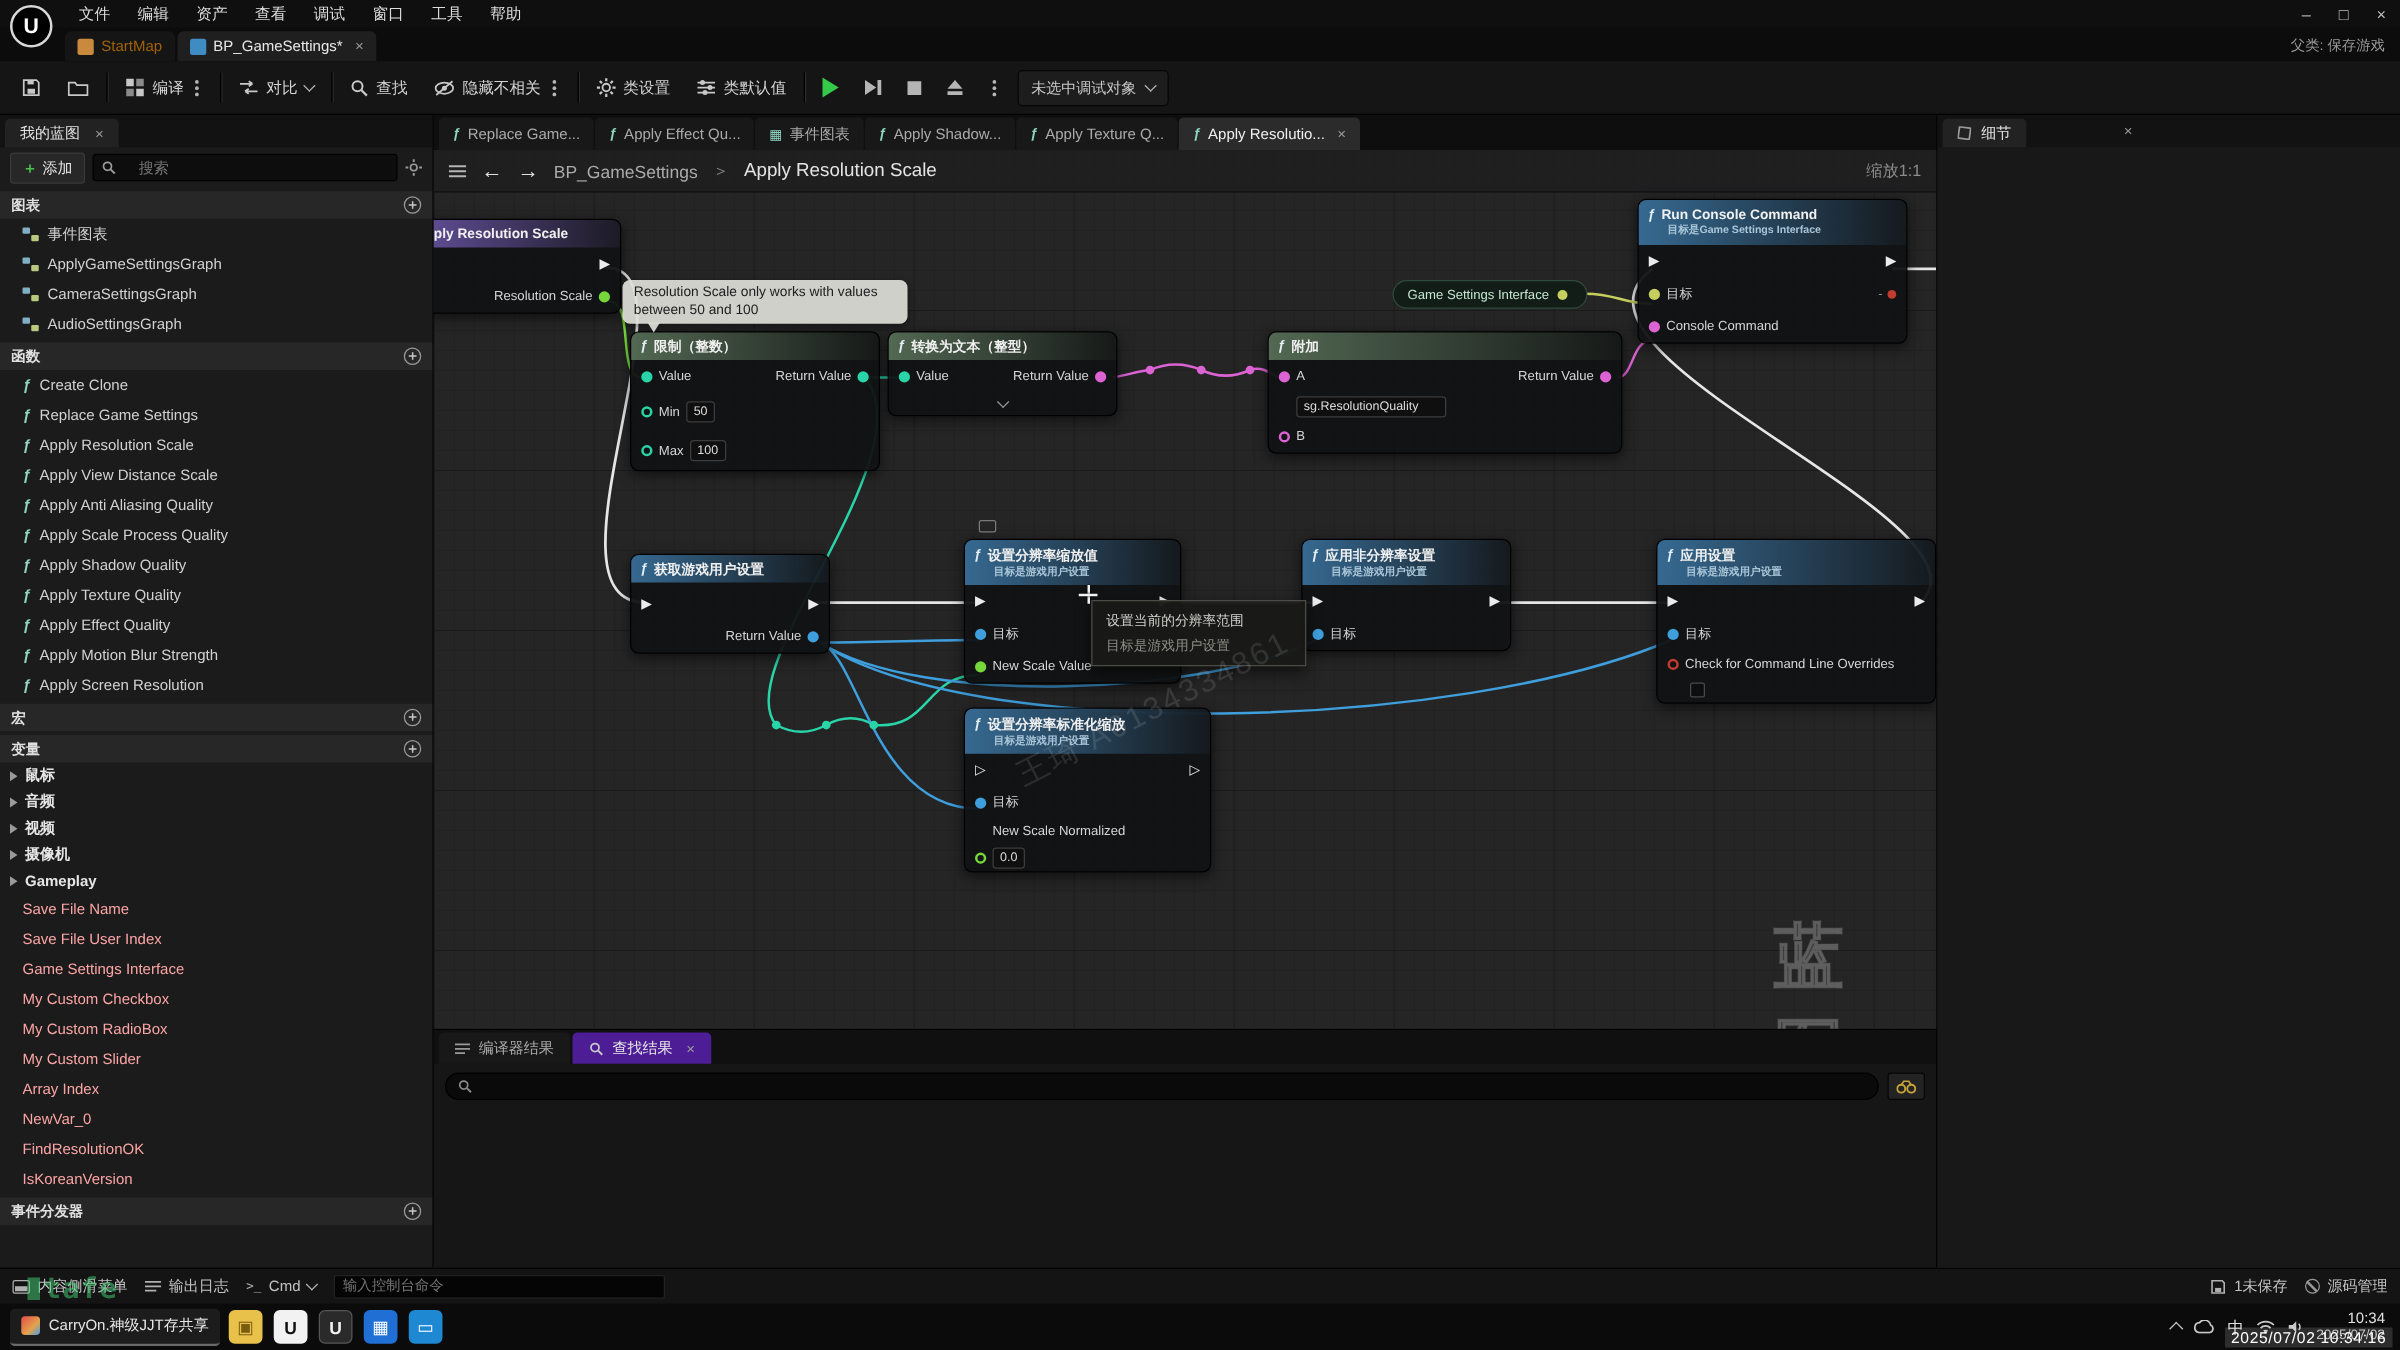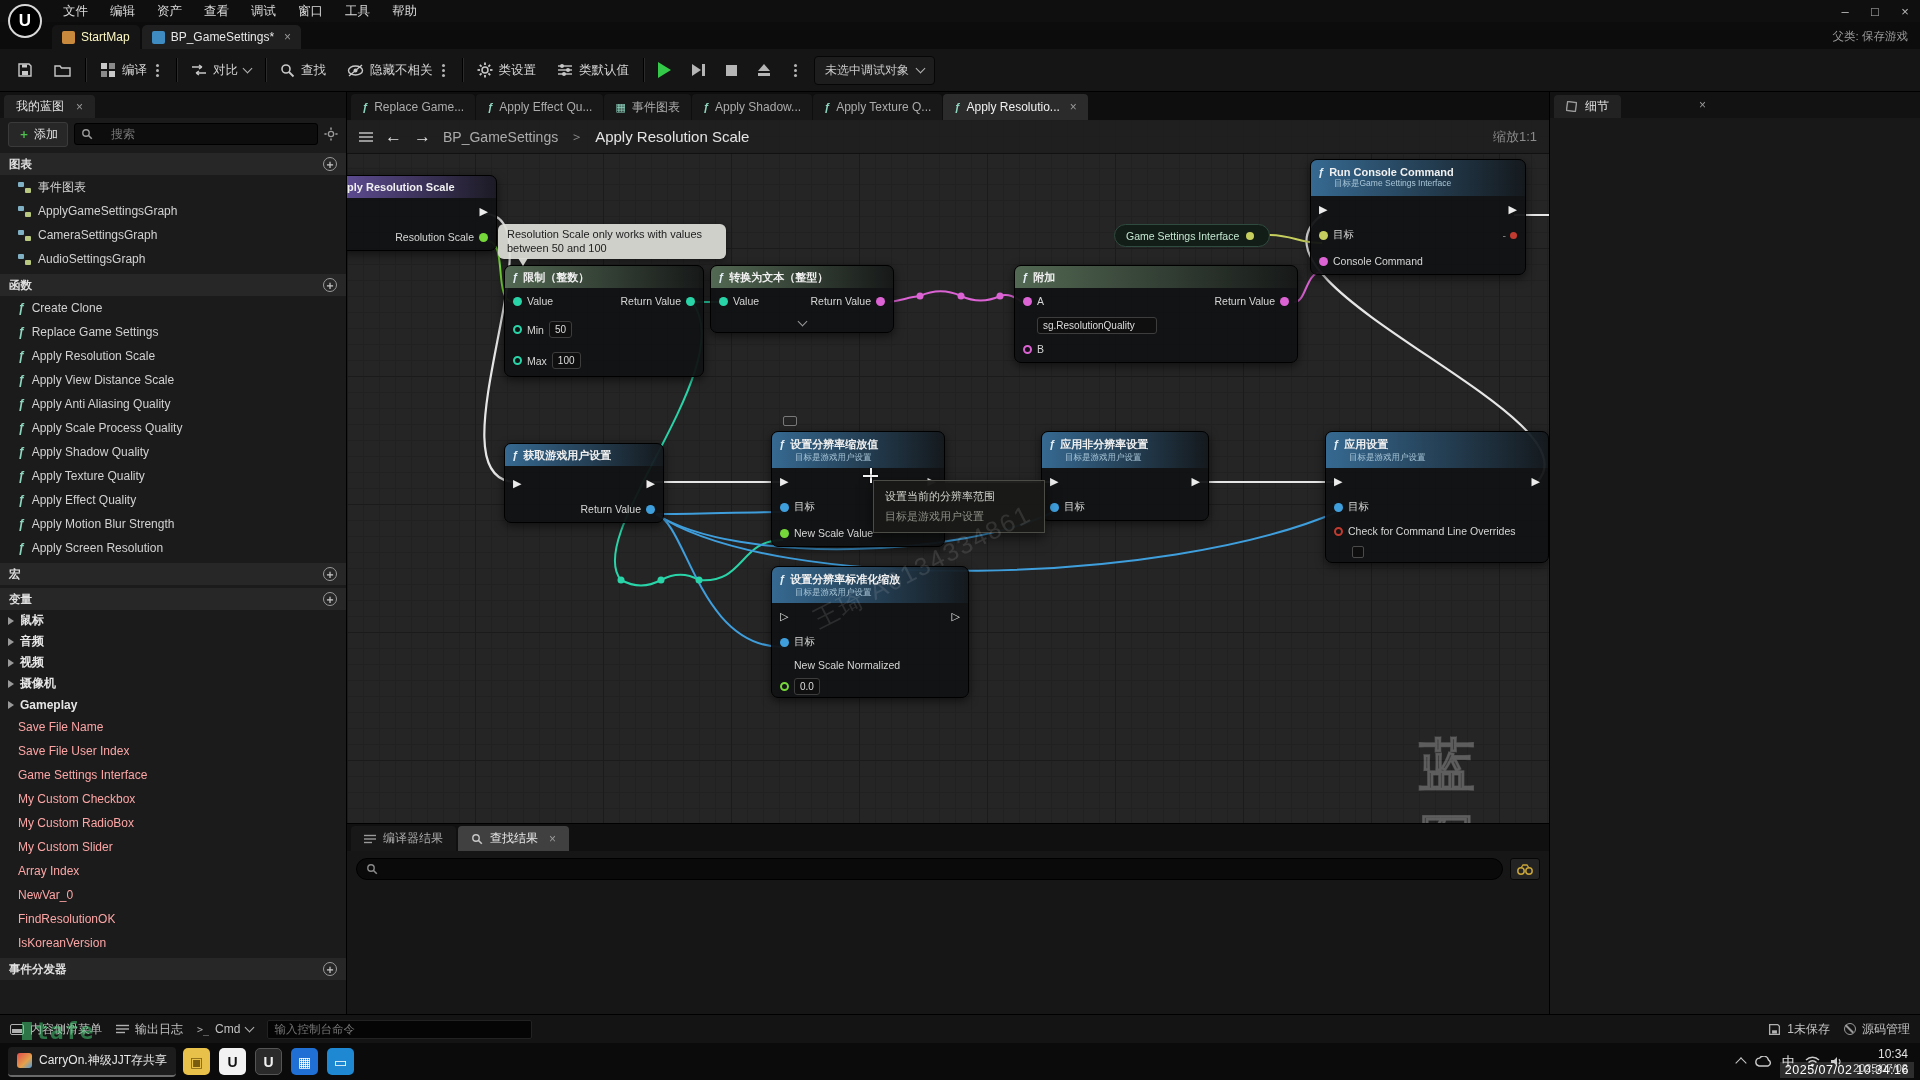--- a/index.html
+++ b/index.html
@@ -12,7 +12,7 @@
   .win-controls{margin-left:auto;display:flex}
   .win-btn{width:30px;height:22px;display:flex;align-items:center;justify-content:center;color:#bbb;font-size:13px}
   .tabbar{height:27px;background:#0c0c0c;display:flex;align-items:flex-end;padding-left:52px;position:relative}
-  .app-tab{height:24px;display:flex;align-items:center;gap:6px;padding:0 10px;background:#151515;color:#fef9c3;
+  .app-tab{height:24px;display:flex;align-items:center;gap:6px;padding:0 10px;background:#151515;color:#a16207;
     border-radius:5px 5px 0 0;margin-right:2px;font-size:12px}
   .app-tab.active{background:#1f1f1f;color:#e8e8e8}
   .asset-ico{width:13px;height:13px;border-radius:2px}

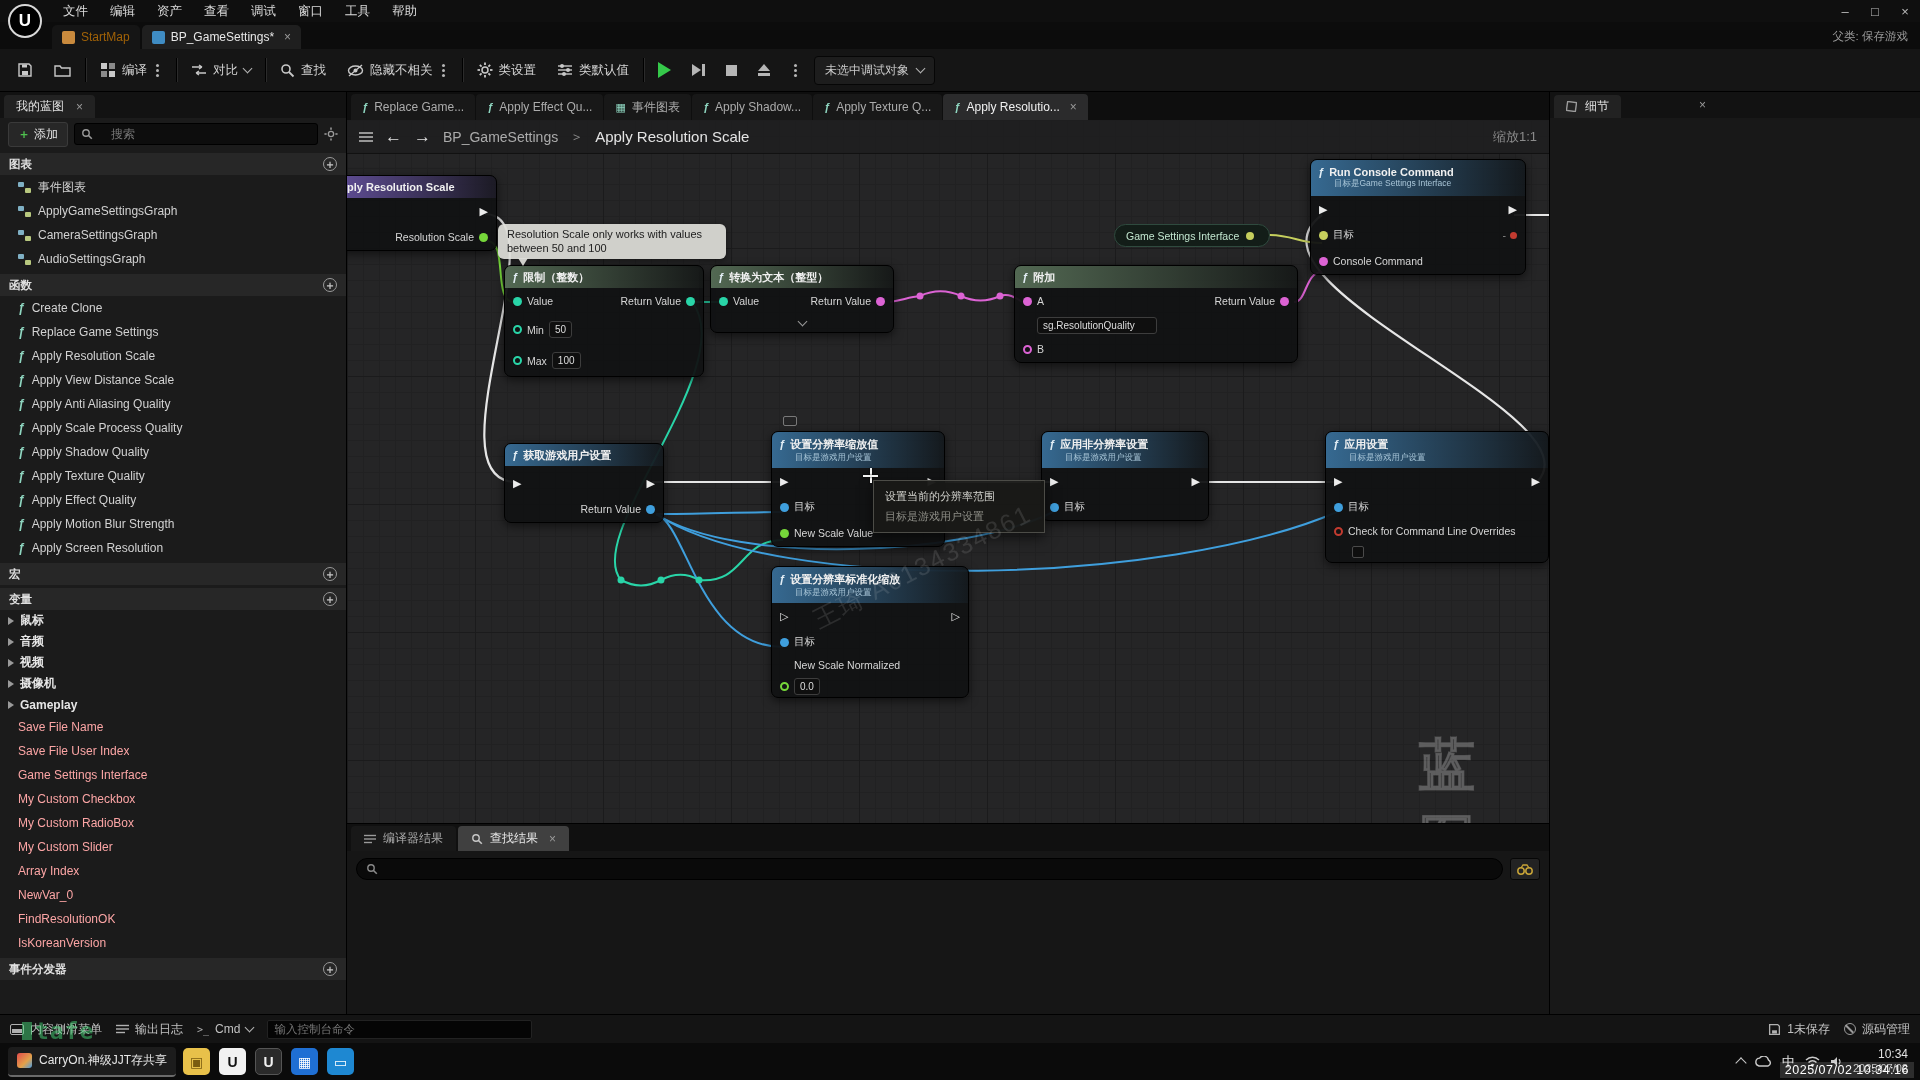--- a/index.html
+++ b/index.html
@@ -79,7 +79,7 @@
     font-weight:bold;color:#f0f0f0;font-size:11px;white-space:nowrap;overflow:hidden}
   .nhead.two{height:36px;flex-direction:column;align-items:flex-start;justify-content:center;gap:0}
   .ntl{display:flex;align-items:center;gap:5px}
-  .nsub{font-size:8.5px;color:#a9c6d8;font-weight:normal;margin-left:16px;white-space:nowrap}
+  .nsub{font-size:8.5px;color:#a9c6d8;font-weight:bold;margin-left:16px;white-space:nowrap}
   .h-blue{background:linear-gradient(90deg,rgba(56,110,152,.95),rgba(56,110,152,.07))}
   .h-green{background:linear-gradient(90deg,rgba(88,112,88,.92),rgba(88,112,88,.06))}
   .h-purple{background:linear-gradient(90deg,rgba(99,80,155,.95),rgba(99,80,155,.12))}

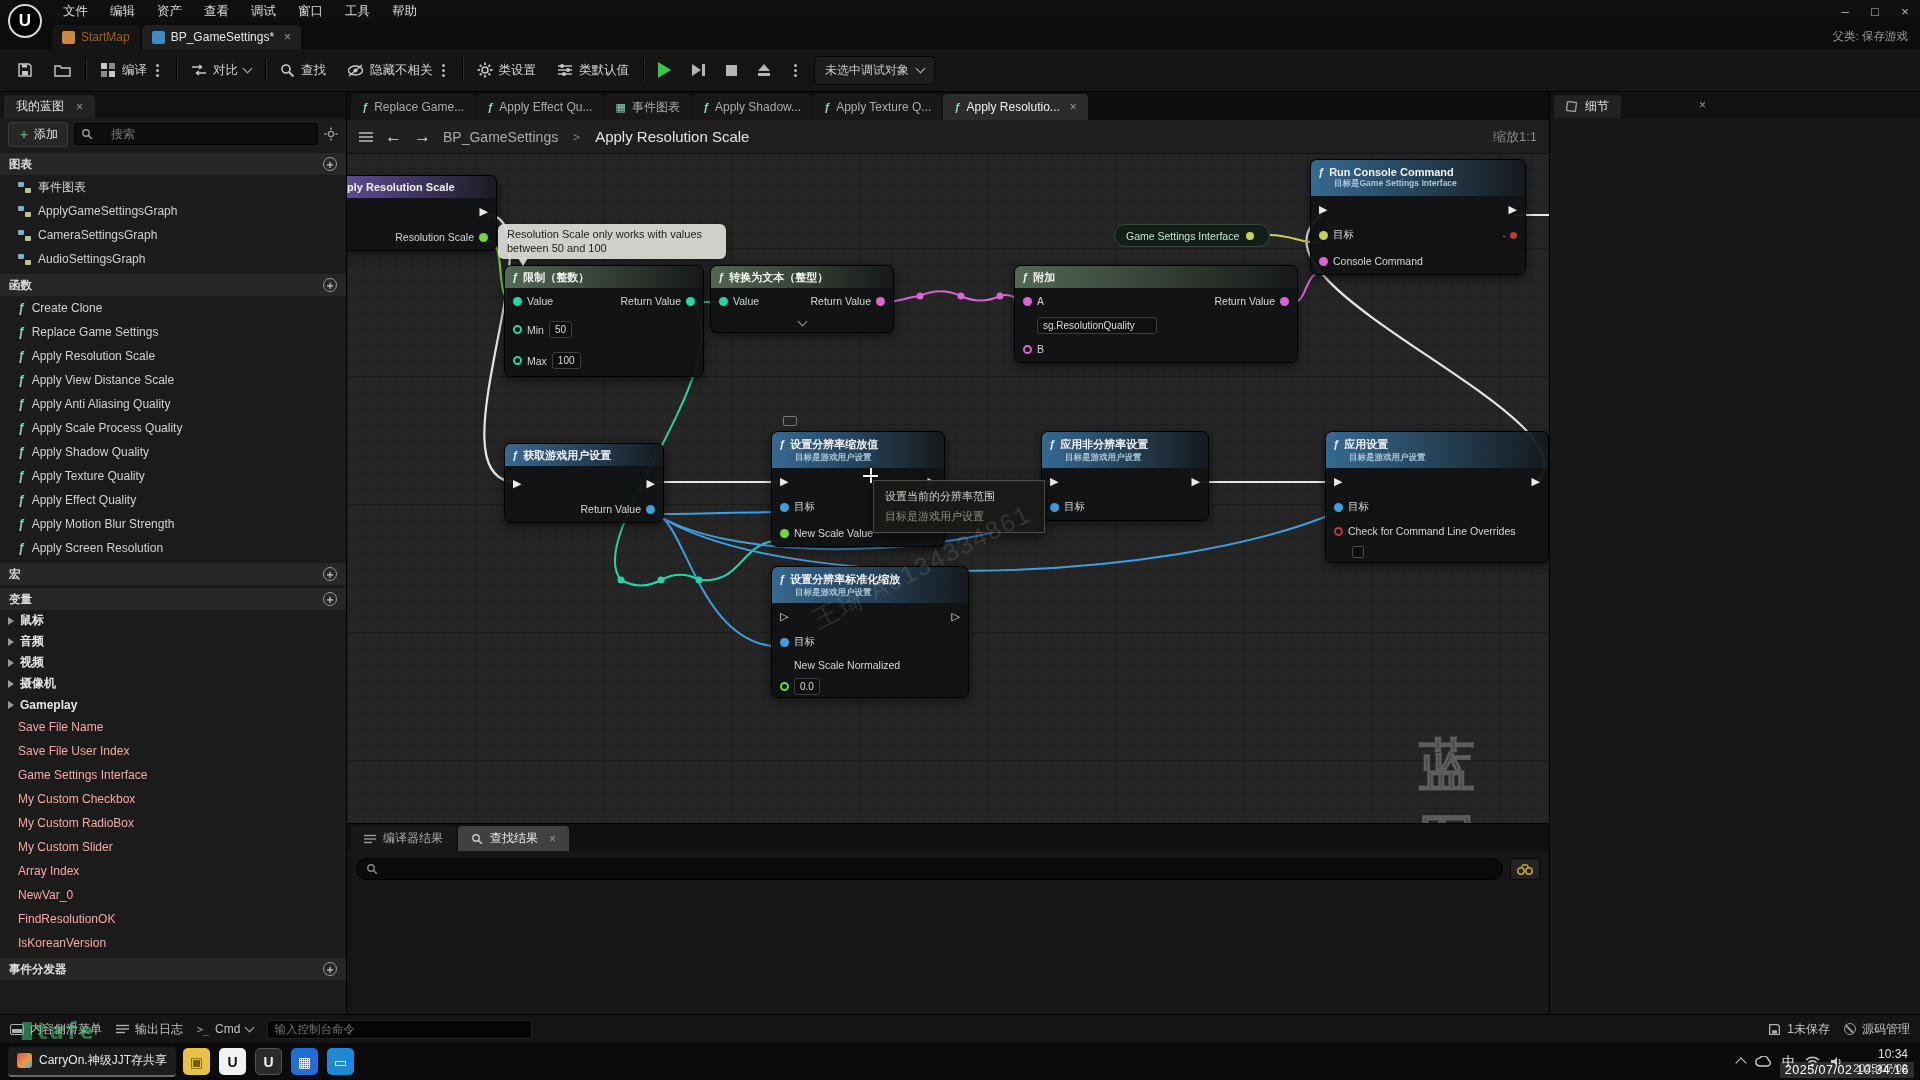--- a/index.html
+++ b/index.html
@@ -113,7 +113,7 @@
   .bottom-panel{flex:1;background:#161616;border-top:1px solid #000;display:flex;flex-direction:column}
   .bp-tabs{height:27px;display:flex;align-items:flex-end;gap:2px;padding-left:4px;background:#101010}
   .bp-tab{height:25px;display:flex;align-items:center;gap:7px;padding:0 13px;background:#181818;color:#ababab;border-radius:4px 4px 0 0;font-size:12px}
-  .bp-tab.active{background:#404040;color:#e8e8e8}
+  .bp-tab.active{background:#4c1d95;color:#e8e8e8}
   .find-row{display:flex;align-items:center;gap:7px;padding:7px 9px}
   .find-input{flex:1;display:flex;align-items:center;gap:7px;background:#0a0a0a;border:1px solid #000;border-radius:11px;height:22px;padding:0 9px}
   .find-input input{flex:1;background:transparent;border:none;outline:none;color:#ccc;font-size:12px;font-family:inherit}

